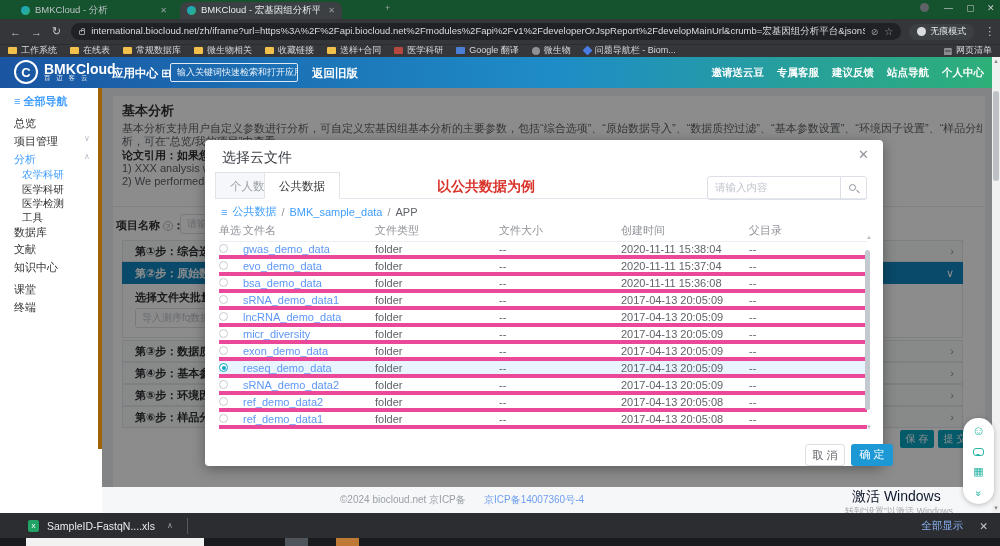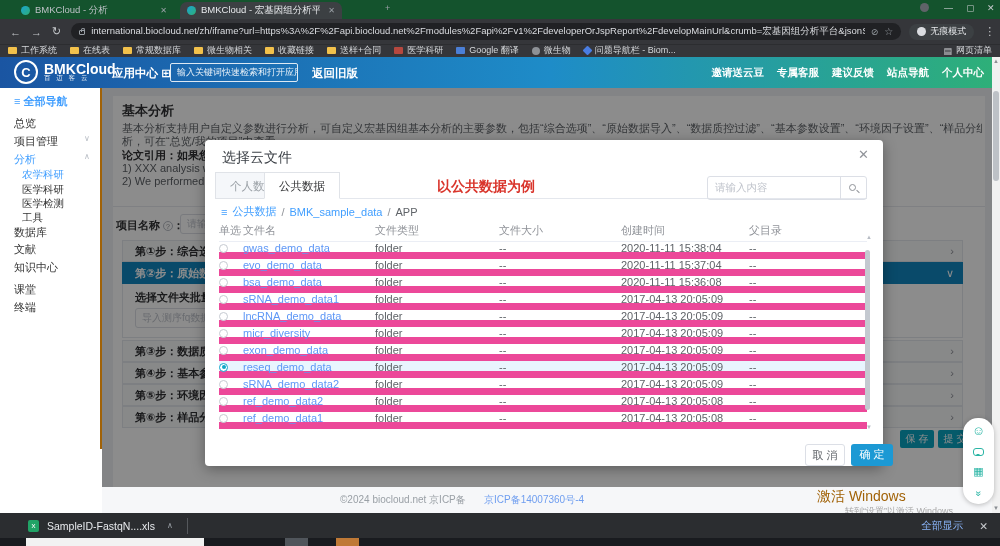--- a/index.html
+++ b/index.html
@@ -32,7 +32,7 @@
   #hsearch{left:170px;top:6px;width:128px;height:19px;border:1px solid rgba(255,255,255,.85);border-radius:2px;font-size:9px;color:rgba(255,255,255,.9);line-height:17px;padding-left:6px}
   #hlinks{right:16px;top:9px;display:flex;gap:13px;font-size:10.5px;font-weight:bold}
   
-  #sidebar{left:0;top:88px;width:102px;height:361px;background:#fff;border-right:2px solid #a16207}
+  #sidebar{left:0;top:88px;width:102px;height:361px;background:#fff;border-right:4px solid #a16207}
   .sitem{position:absolute;left:14px;font-size:11px;color:#333;white-space:nowrap}
   .sitem.sub{left:22px;font-size:10.5px}
   .sitem.blue{color:#409eff}

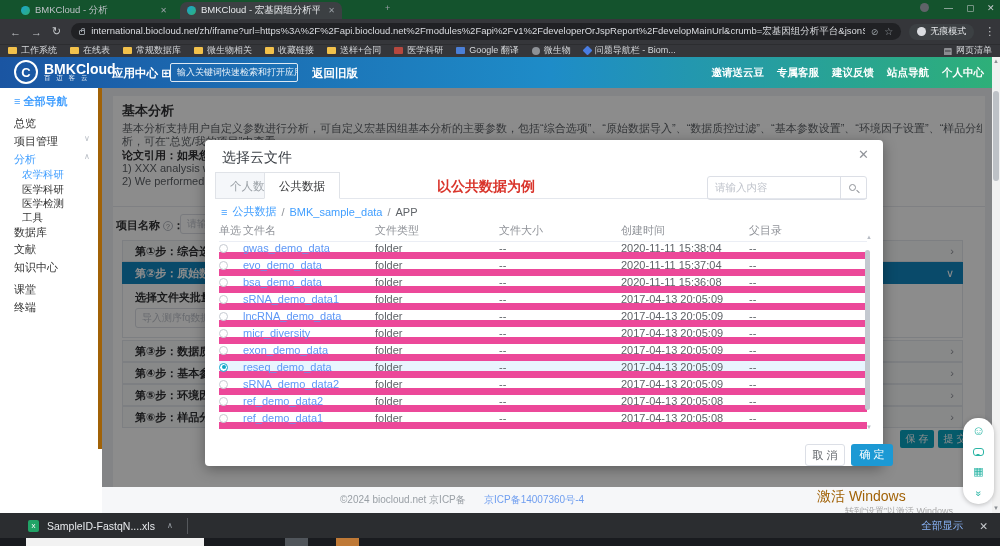--- a/index.html
+++ b/index.html
@@ -66,7 +66,7 @@
   #crumb .last{color:#5f6368}
   #thead,.trow{position:absolute;left:14px;width:648px;display:grid;grid-template-columns:24px 132px 124px 122px 128px 1fr;align-items:center;font-size:11px}
   #thead{top:80px;height:22px;color:#909399;border-bottom:1px solid #ebeef5}
-  .trow{height:17px;color:#5f6368;border-bottom:7px solid #ec4899}
+  .trow{height:17px;color:#5f6368;border-bottom:4px solid #ec4899}
   .trow .fname{color:#5e97f6}
   .trow.sel{background:#e9f5fe}
   .radio{width:9px;height:9px;border:1px solid #c6cad1;border-radius:50%;background:#fff}

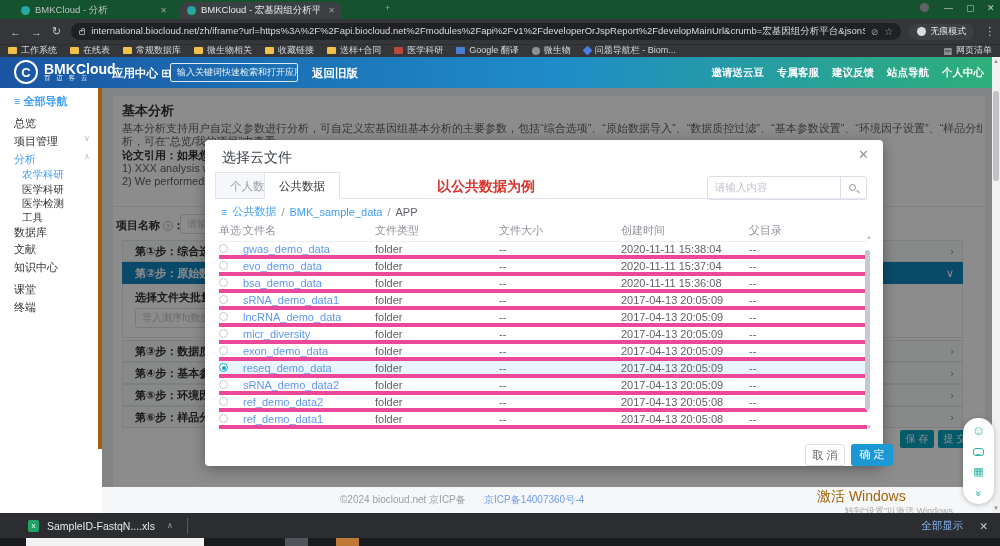--- a/index.html
+++ b/index.html
@@ -83,7 +83,7 @@
   .chatic:after{content:"";position:absolute;left:2px;bottom:-3px;border:2px solid transparent;border-top-color:#2ab5a5}
   
   #footerstrip{left:102px;top:487px;width:898px;height:26px;background:#f6f7f9;font-size:10px;color:#9aa0a6}
-  #wm1{left:817px;top:488px;font-size:14px;color:#a16207;z-index:10}
+  #wm1{left:852px;top:488px;font-size:14px;color:#0f172a;z-index:10}
   #wm2{left:845px;top:505px;font-size:9px;color:#a8a8a8;z-index:10}
   #dlbar{left:0;top:513px;width:1000px;height:25px;background:#2b2d30;z-index:60;display:flex;align-items:center;color:#e8eaed;font-size:10.5px}
   #xlsic{width:11px;height:12px;background:#21a366;border-radius:2px;color:#fff;font-size:8px;text-align:center;line-height:12px;margin:0 8px 0 28px}

